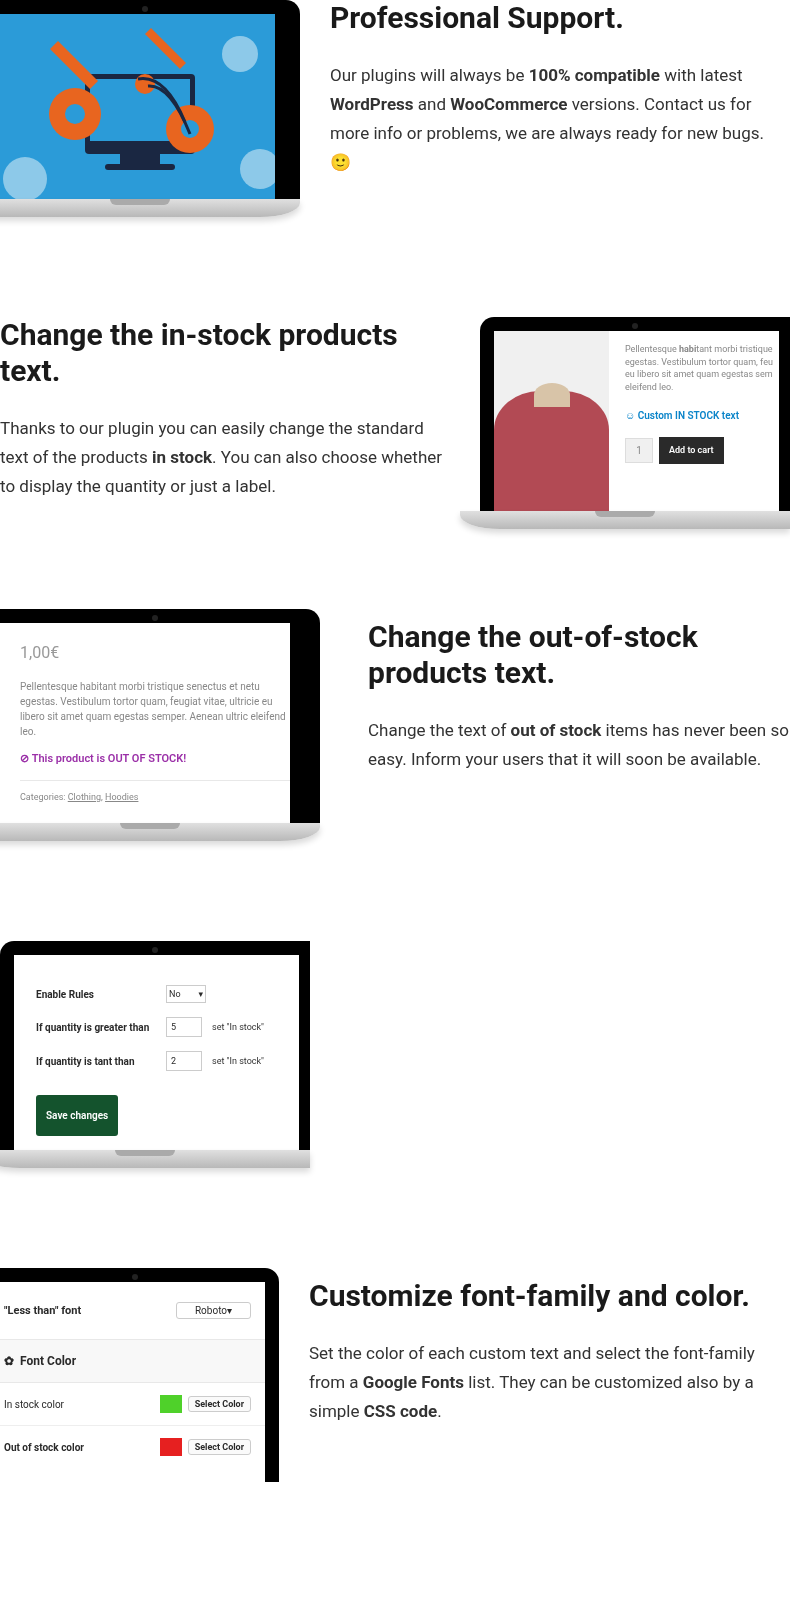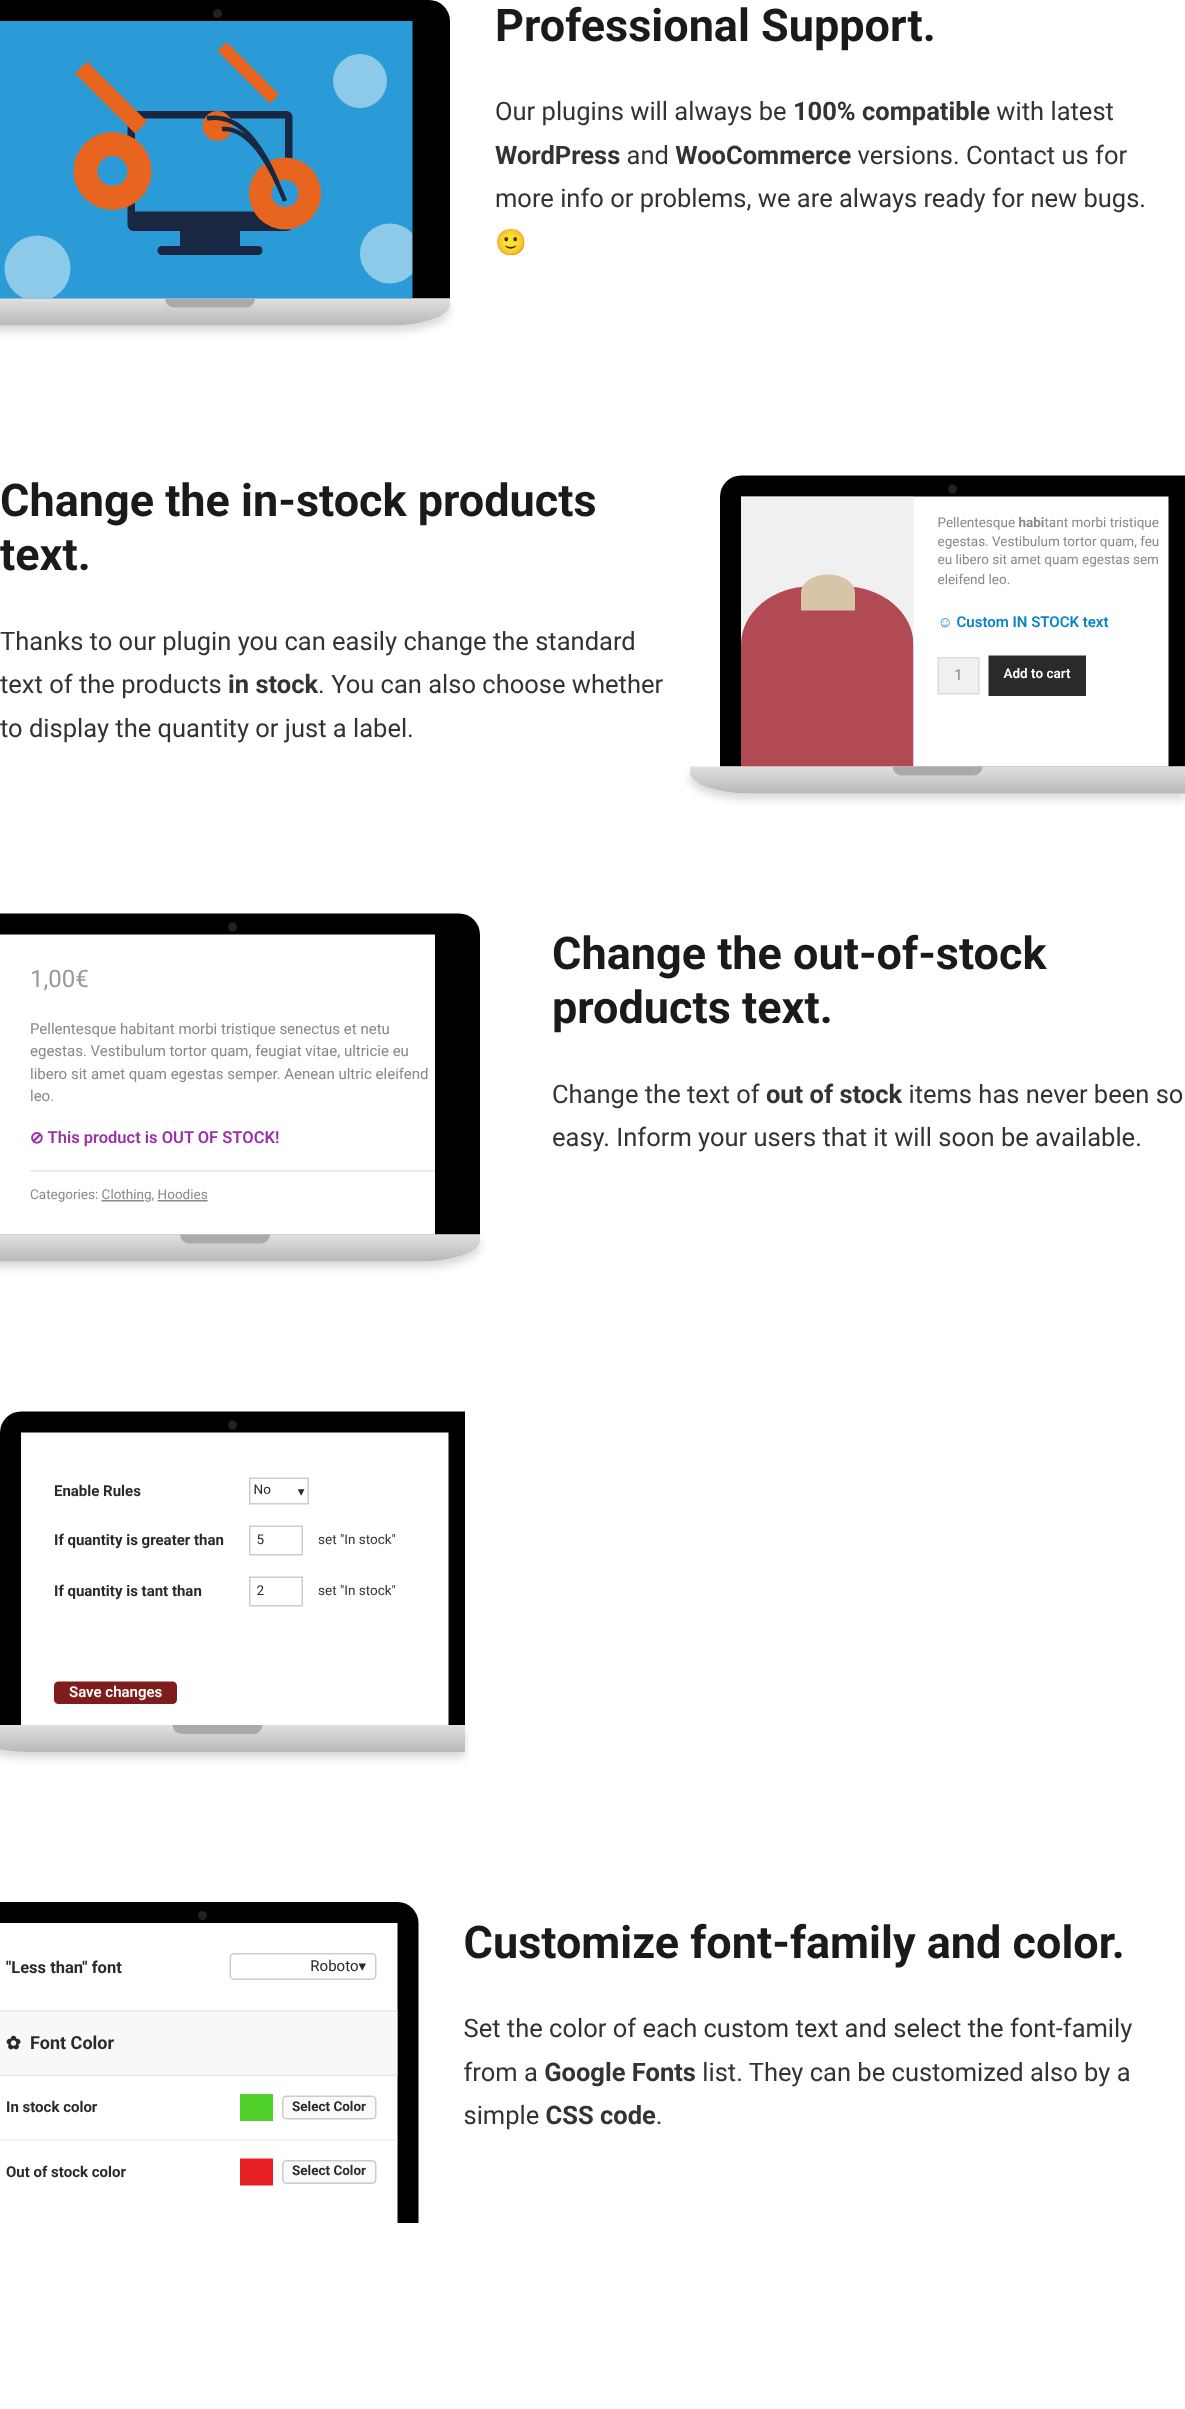--- a/index.html
+++ b/index.html
@@ -54,7 +54,7 @@
 .rule-input { width:36px; height:20px; border:1px solid #ccc; font-size:9px; padding:0 4px; display:flex; align-items:center; }
 .rule-select { width:40px; height:18px; border:1px solid #ccc; font-size:9px; padding:0 2px; display:flex; align-items:center; justify-content:space-between;text-align:right; }
 .rule-tail { font-size:9px; color:#333; }
-.savebtn { background:#7f1d1d; color:#fff; font-size:10px; padding:2px 10px; border-radius:3px; display:inline-block; margin-top:auto; align-self:flex-start; font-weight:600;}
+.savebtn { background:#14532d; color:#fff; font-size:10px; padding:15px 10px; border-radius:3px; display:inline-block; margin-top:auto; align-self:flex-start; font-weight:600;}
 
 
 .cust { width: 275px; height: 200px; font-size:10px; }

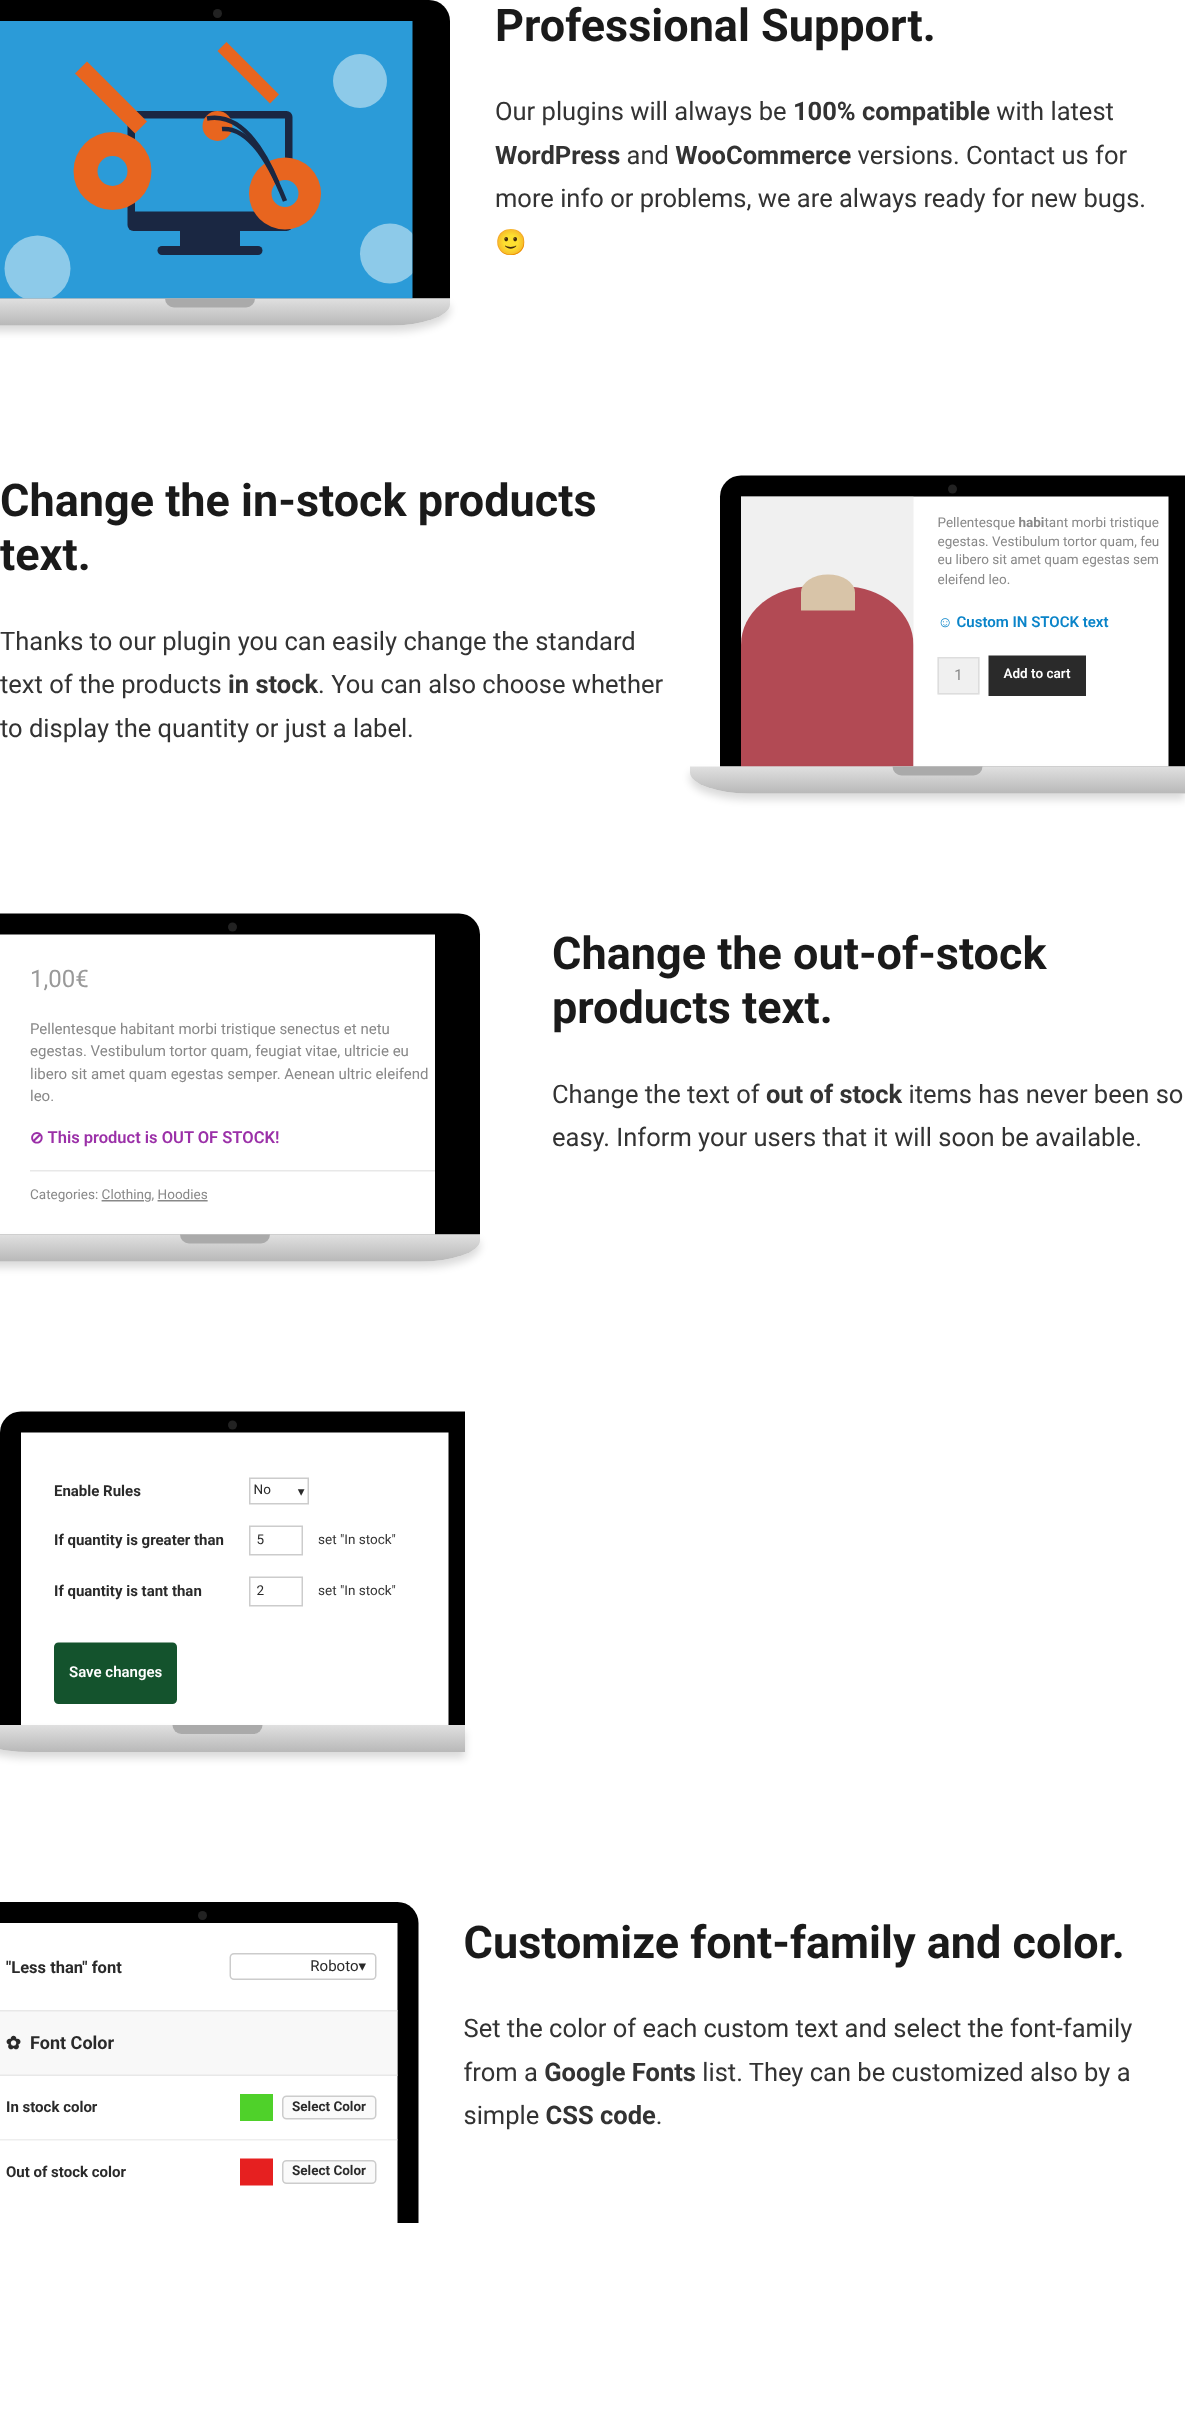--- a/index.html
+++ b/index.html
@@ -60,7 +60,7 @@
 .cust { width: 275px; height: 200px; font-size:10px; }
 .cust-top { padding: 20px 14px; display:flex; align-items:center; justify-content:space-between; }
 .cust-label { font-weight:700; font-size:11px; }
-.cust-select { border:1px solid #ccc; padding:2px 6px; font-size:10px; width:98px; display:flex; justify-content:flex-end; align-items:center; border-radius:3px;}
+.cust-select { border:1px solid #ccc; padding:2px 6px; font-size:10px; width:75px; display:flex; justify-content:center; align-items:center; border-radius:3px;}
 .cust-section { background:#f8f8f8; padding: 14px; border-top:1px solid #e8e8e8; border-bottom:1px solid #e8e8e8; font-weight:700; font-size:12px; display:flex; align-items:center; gap:6px;}
 .cust-row { padding: 12px 14px; display:flex; align-items:center; justify-content:space-between; border-bottom:1px solid #eee;}
 .swatch { width:22px; height:18px; display:inline-block; vertical-align:middle;}

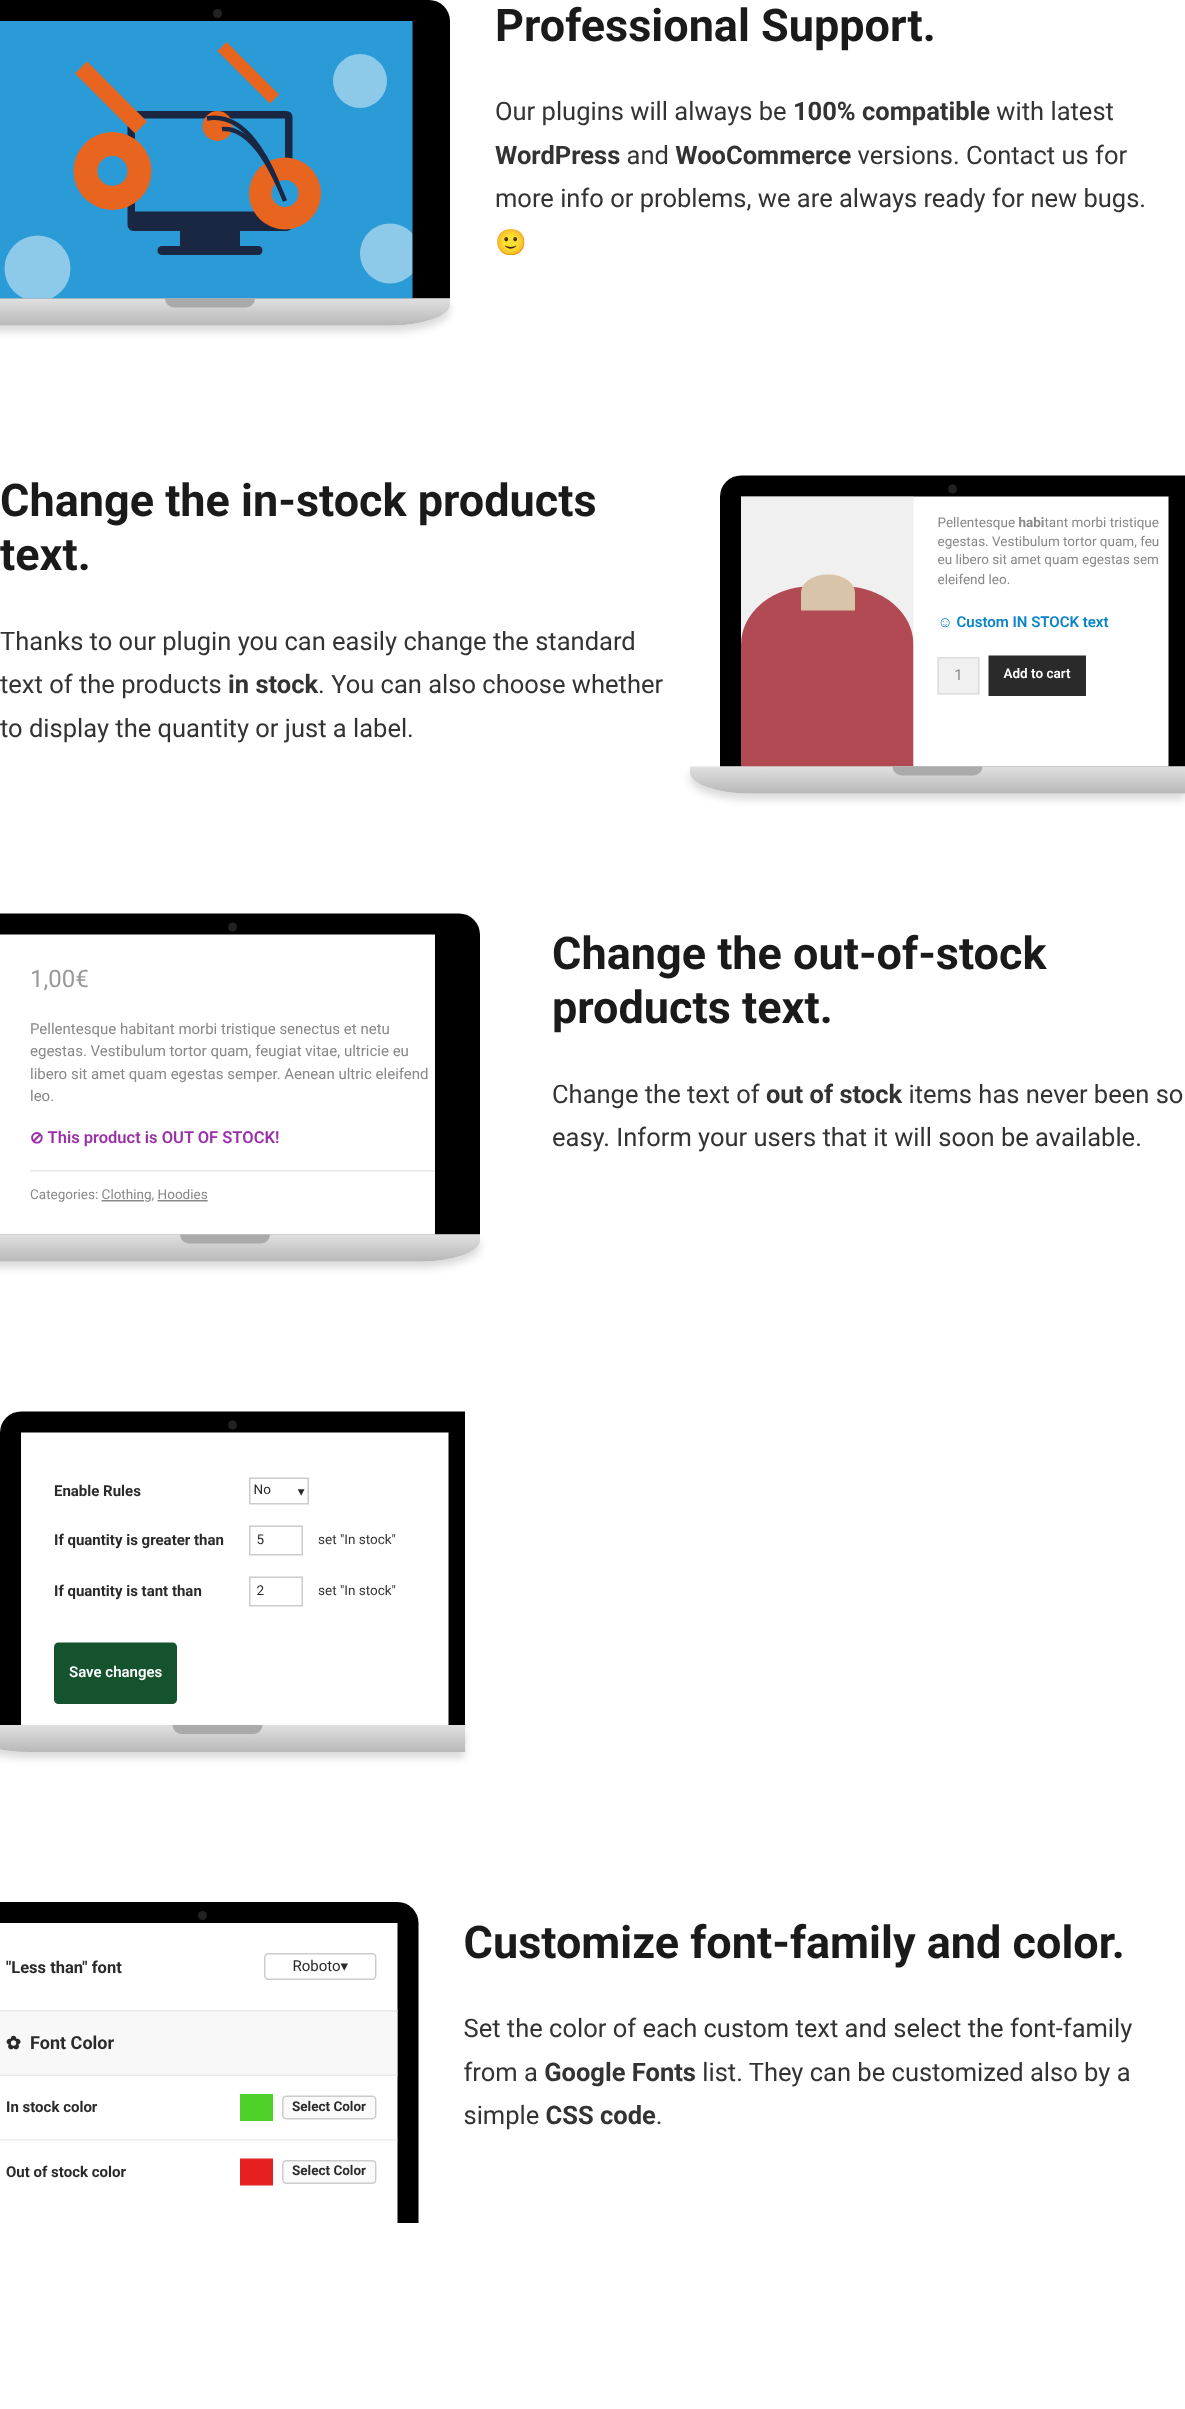--- a/index.html
+++ b/index.html
@@ -216,7 +216,7 @@
           <span>Font Color</span>
         </div>
         <div class="cust-row">
-          <div style="font-weight:700;">In stock color</div>
+          <div style="font-weight:400;">In stock color</div>
           <div class="colorwrap">
             <span class="swatch green"></span>
             <span class="selcolor">Select Color</span>

